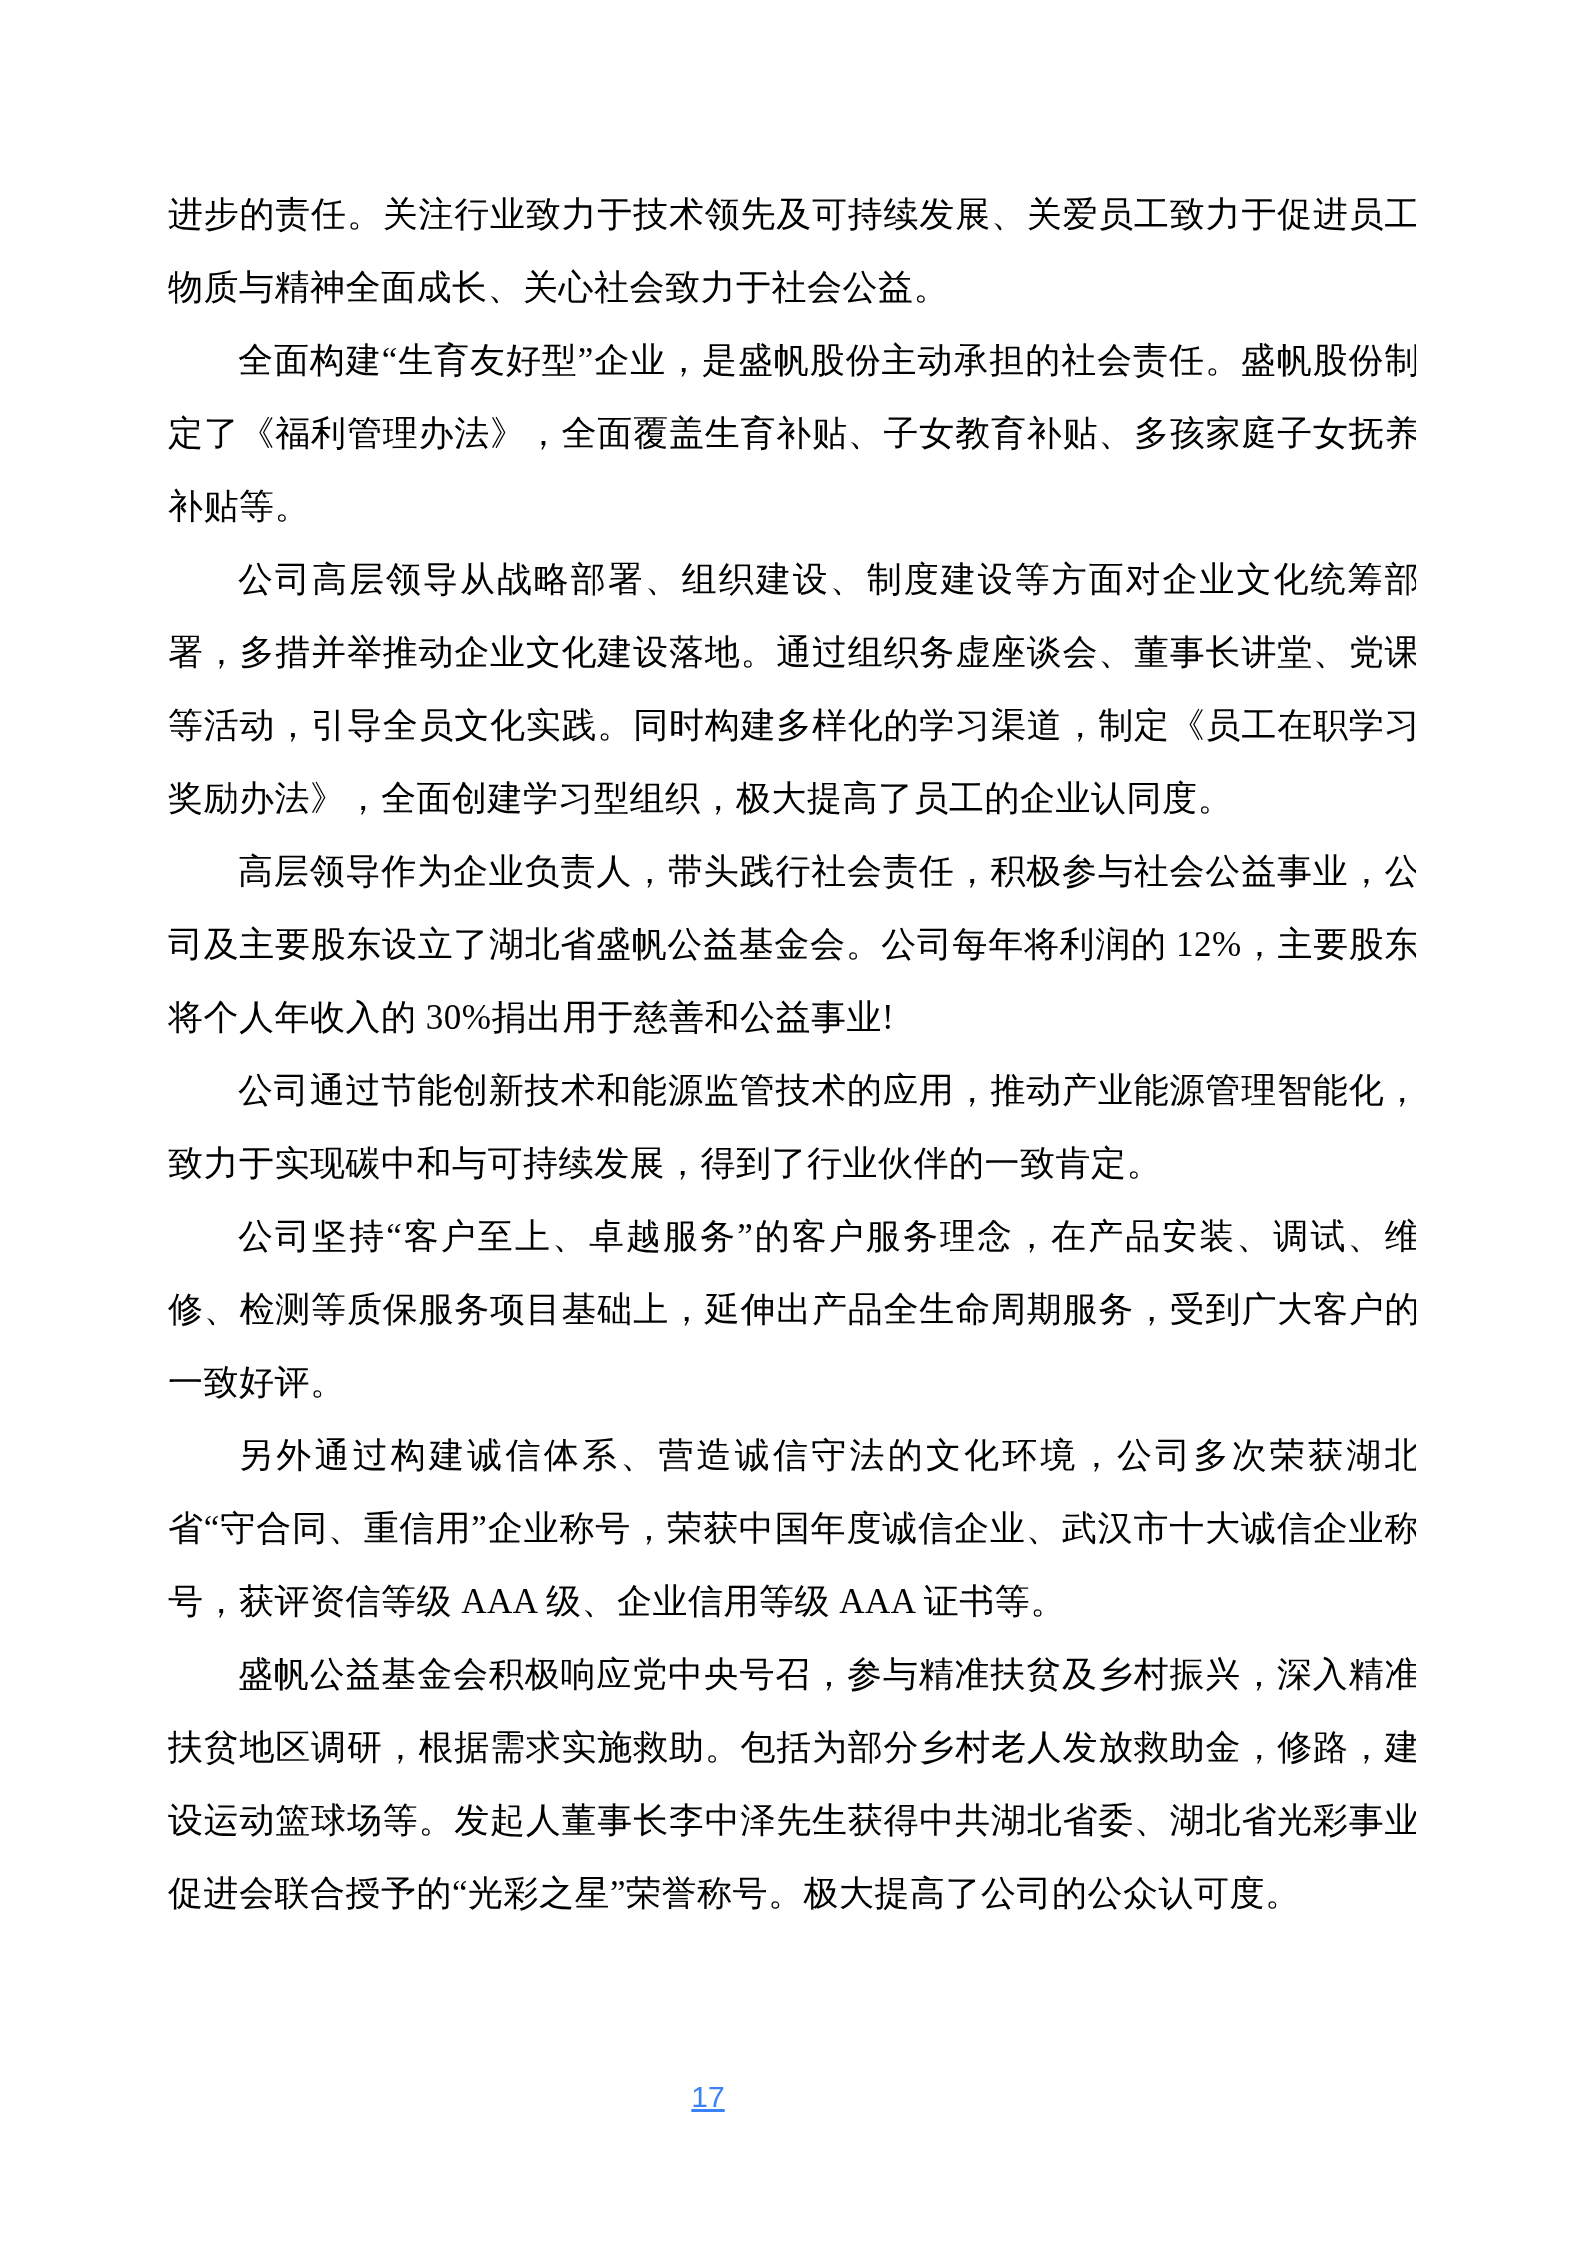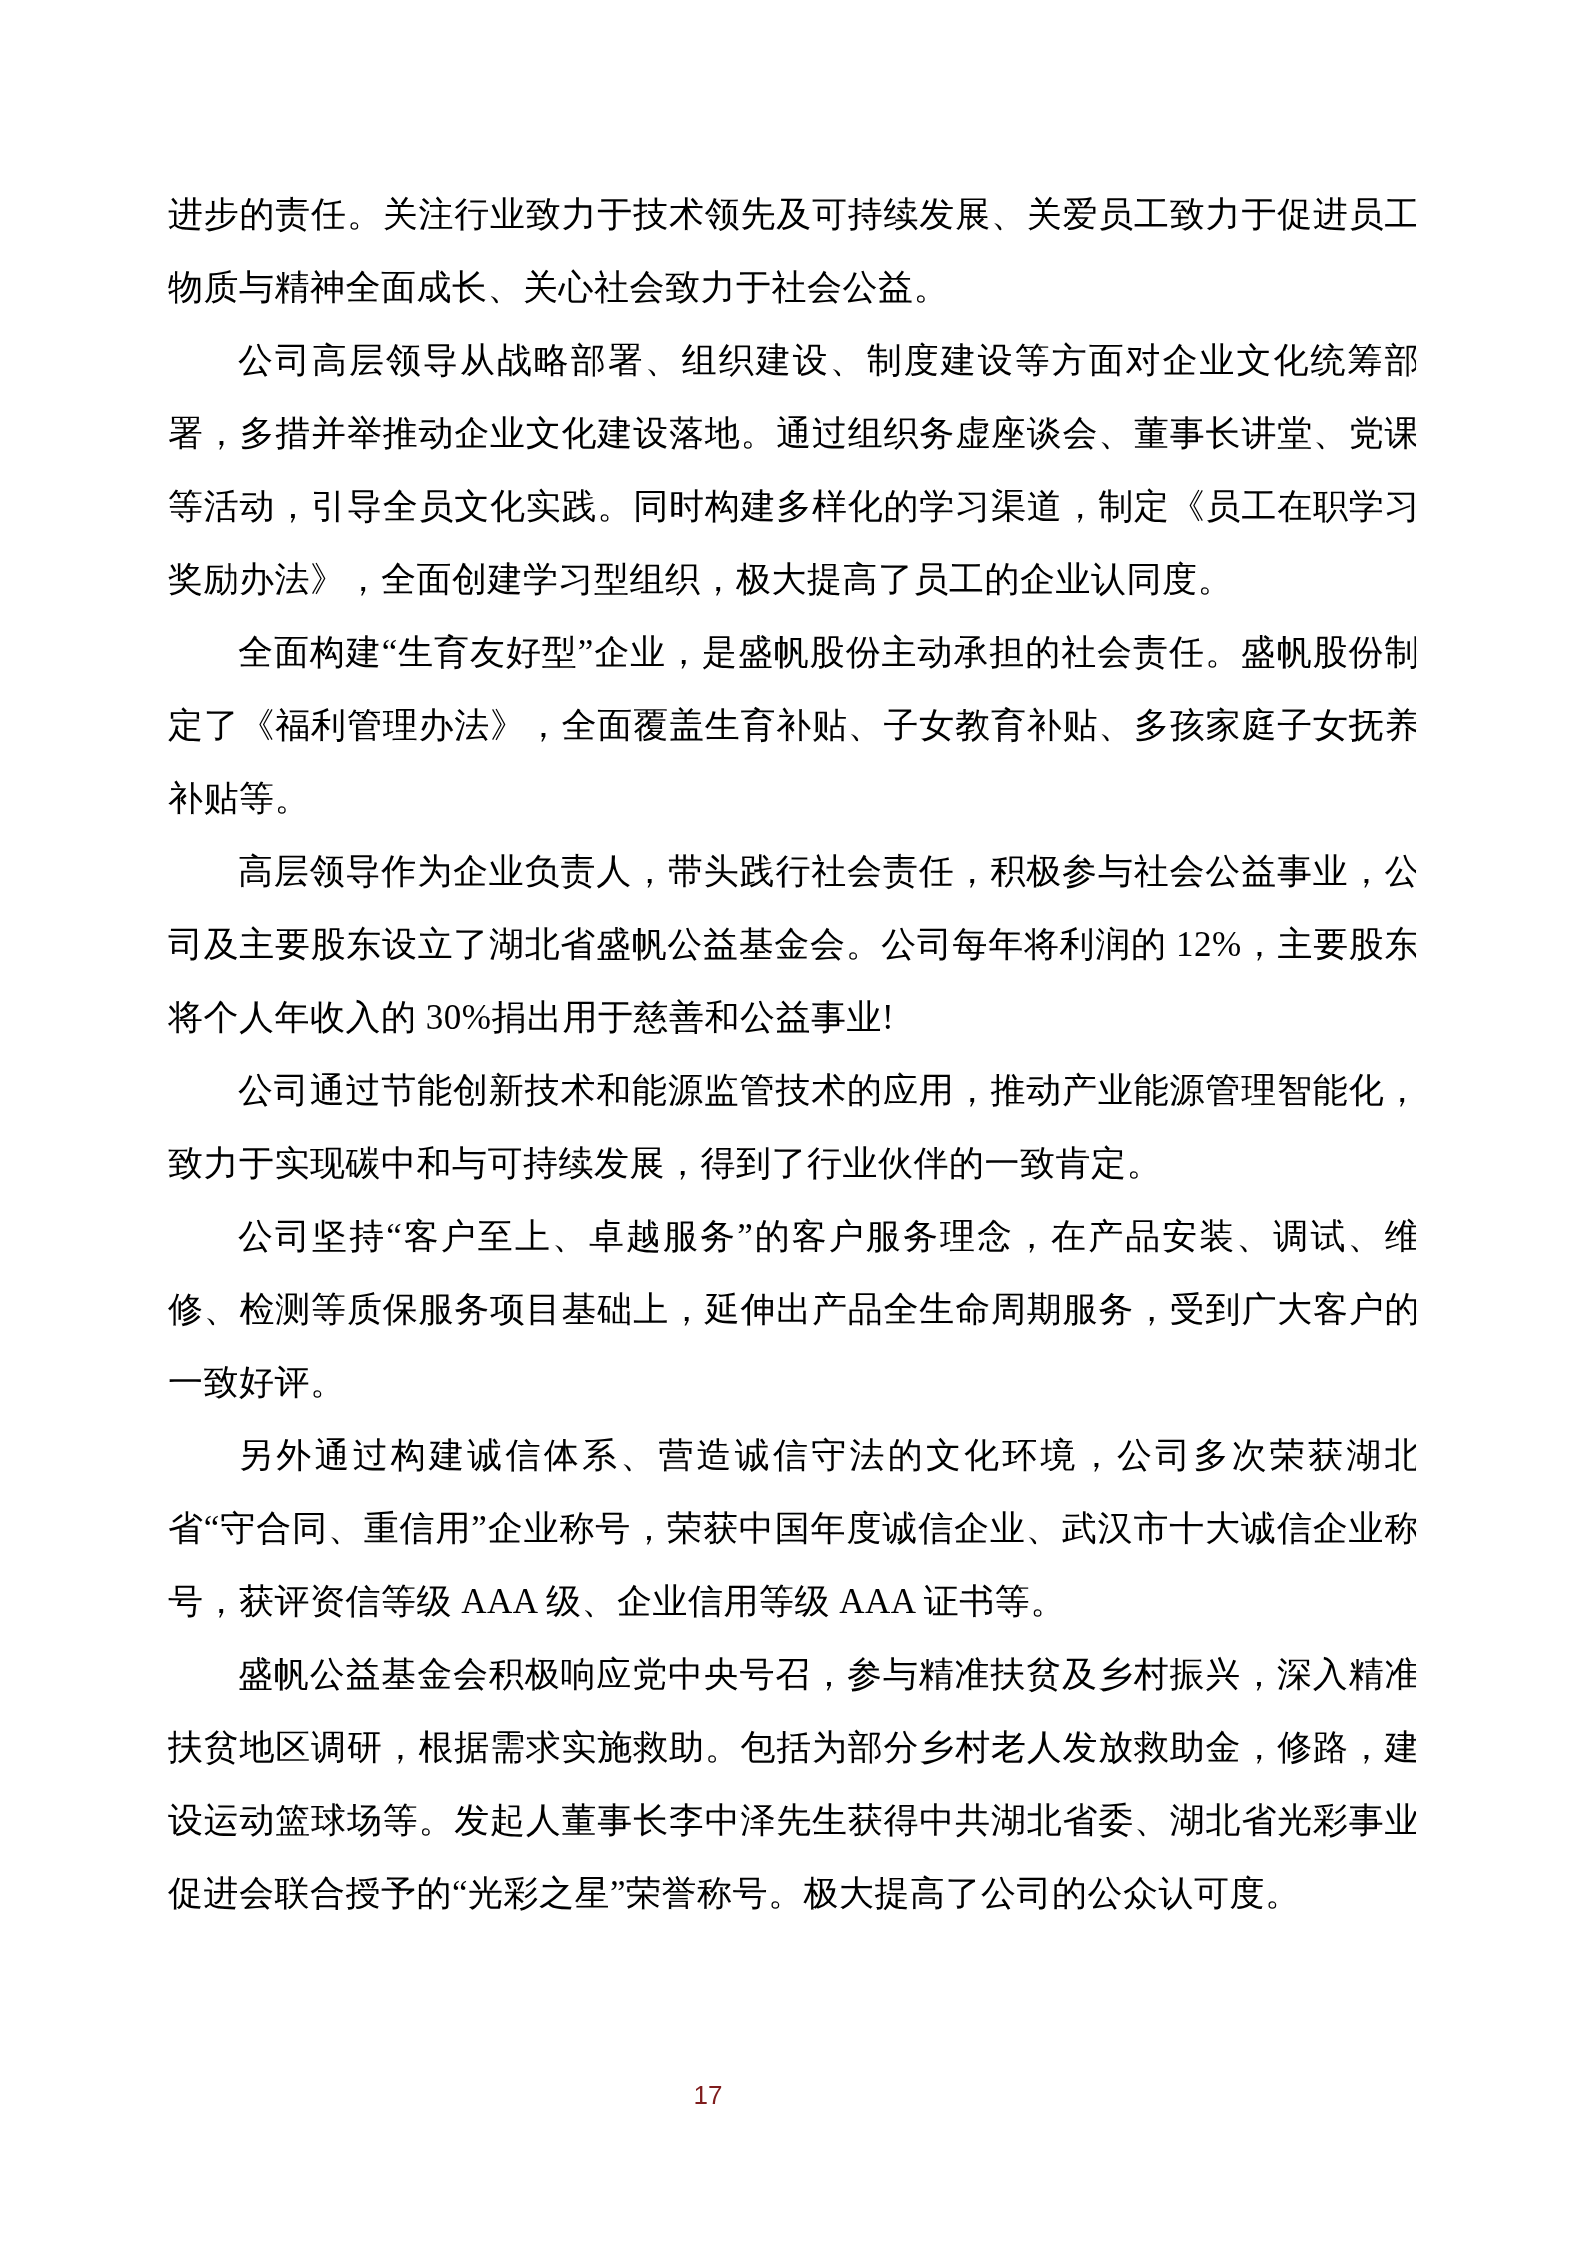--- a/index.html
+++ b/index.html
@@ -60,8 +60,8 @@
 <div class="page">
   <main class="body-text">
     <p class="para continuation">进步的责任。关注行业致力于技术领先及可持续发展、关爱员工致力于促进员工物质与精神全面成长、关心社会致力于社会公益。</p>
+    <p class="para">全面构建“生育友好型”企业，是盛帆股份主动承担的社会责任。盛帆股份制定了《福利管理办法》，全面覆盖生育补贴、子女教育补贴、多孩家庭子女抚养补贴等。</p>
     <p class="para">公司高层领导从战略部署、组织建设、制度建设等方面对企业文化统筹部署，多措并举推动企业文化建设落地。通过组织务虚座谈会、董事长讲堂、党课等活动，引导全员文化实践。同时构建多样化的学习渠道，制定《员工在职学习奖励办法》，全面创建学习型组织，极大提高了员工的企业认同度。</p>
-    <p class="para">全面构建“生育友好型”企业，是盛帆股份主动承担的社会责任。盛帆股份制定了《福利管理办法》，全面覆盖生育补贴、子女教育补贴、多孩家庭子女抚养补贴等。</p>
     <p class="para">高层领导作为企业负责人，带头践行社会责任，积极参与社会公益事业，公司及主要股东设立了湖北省盛帆公益基金会。公司每年将利润的 12%，主要股东将个人年收入的 30%捐出用于慈善和公益事业!</p>
 
 

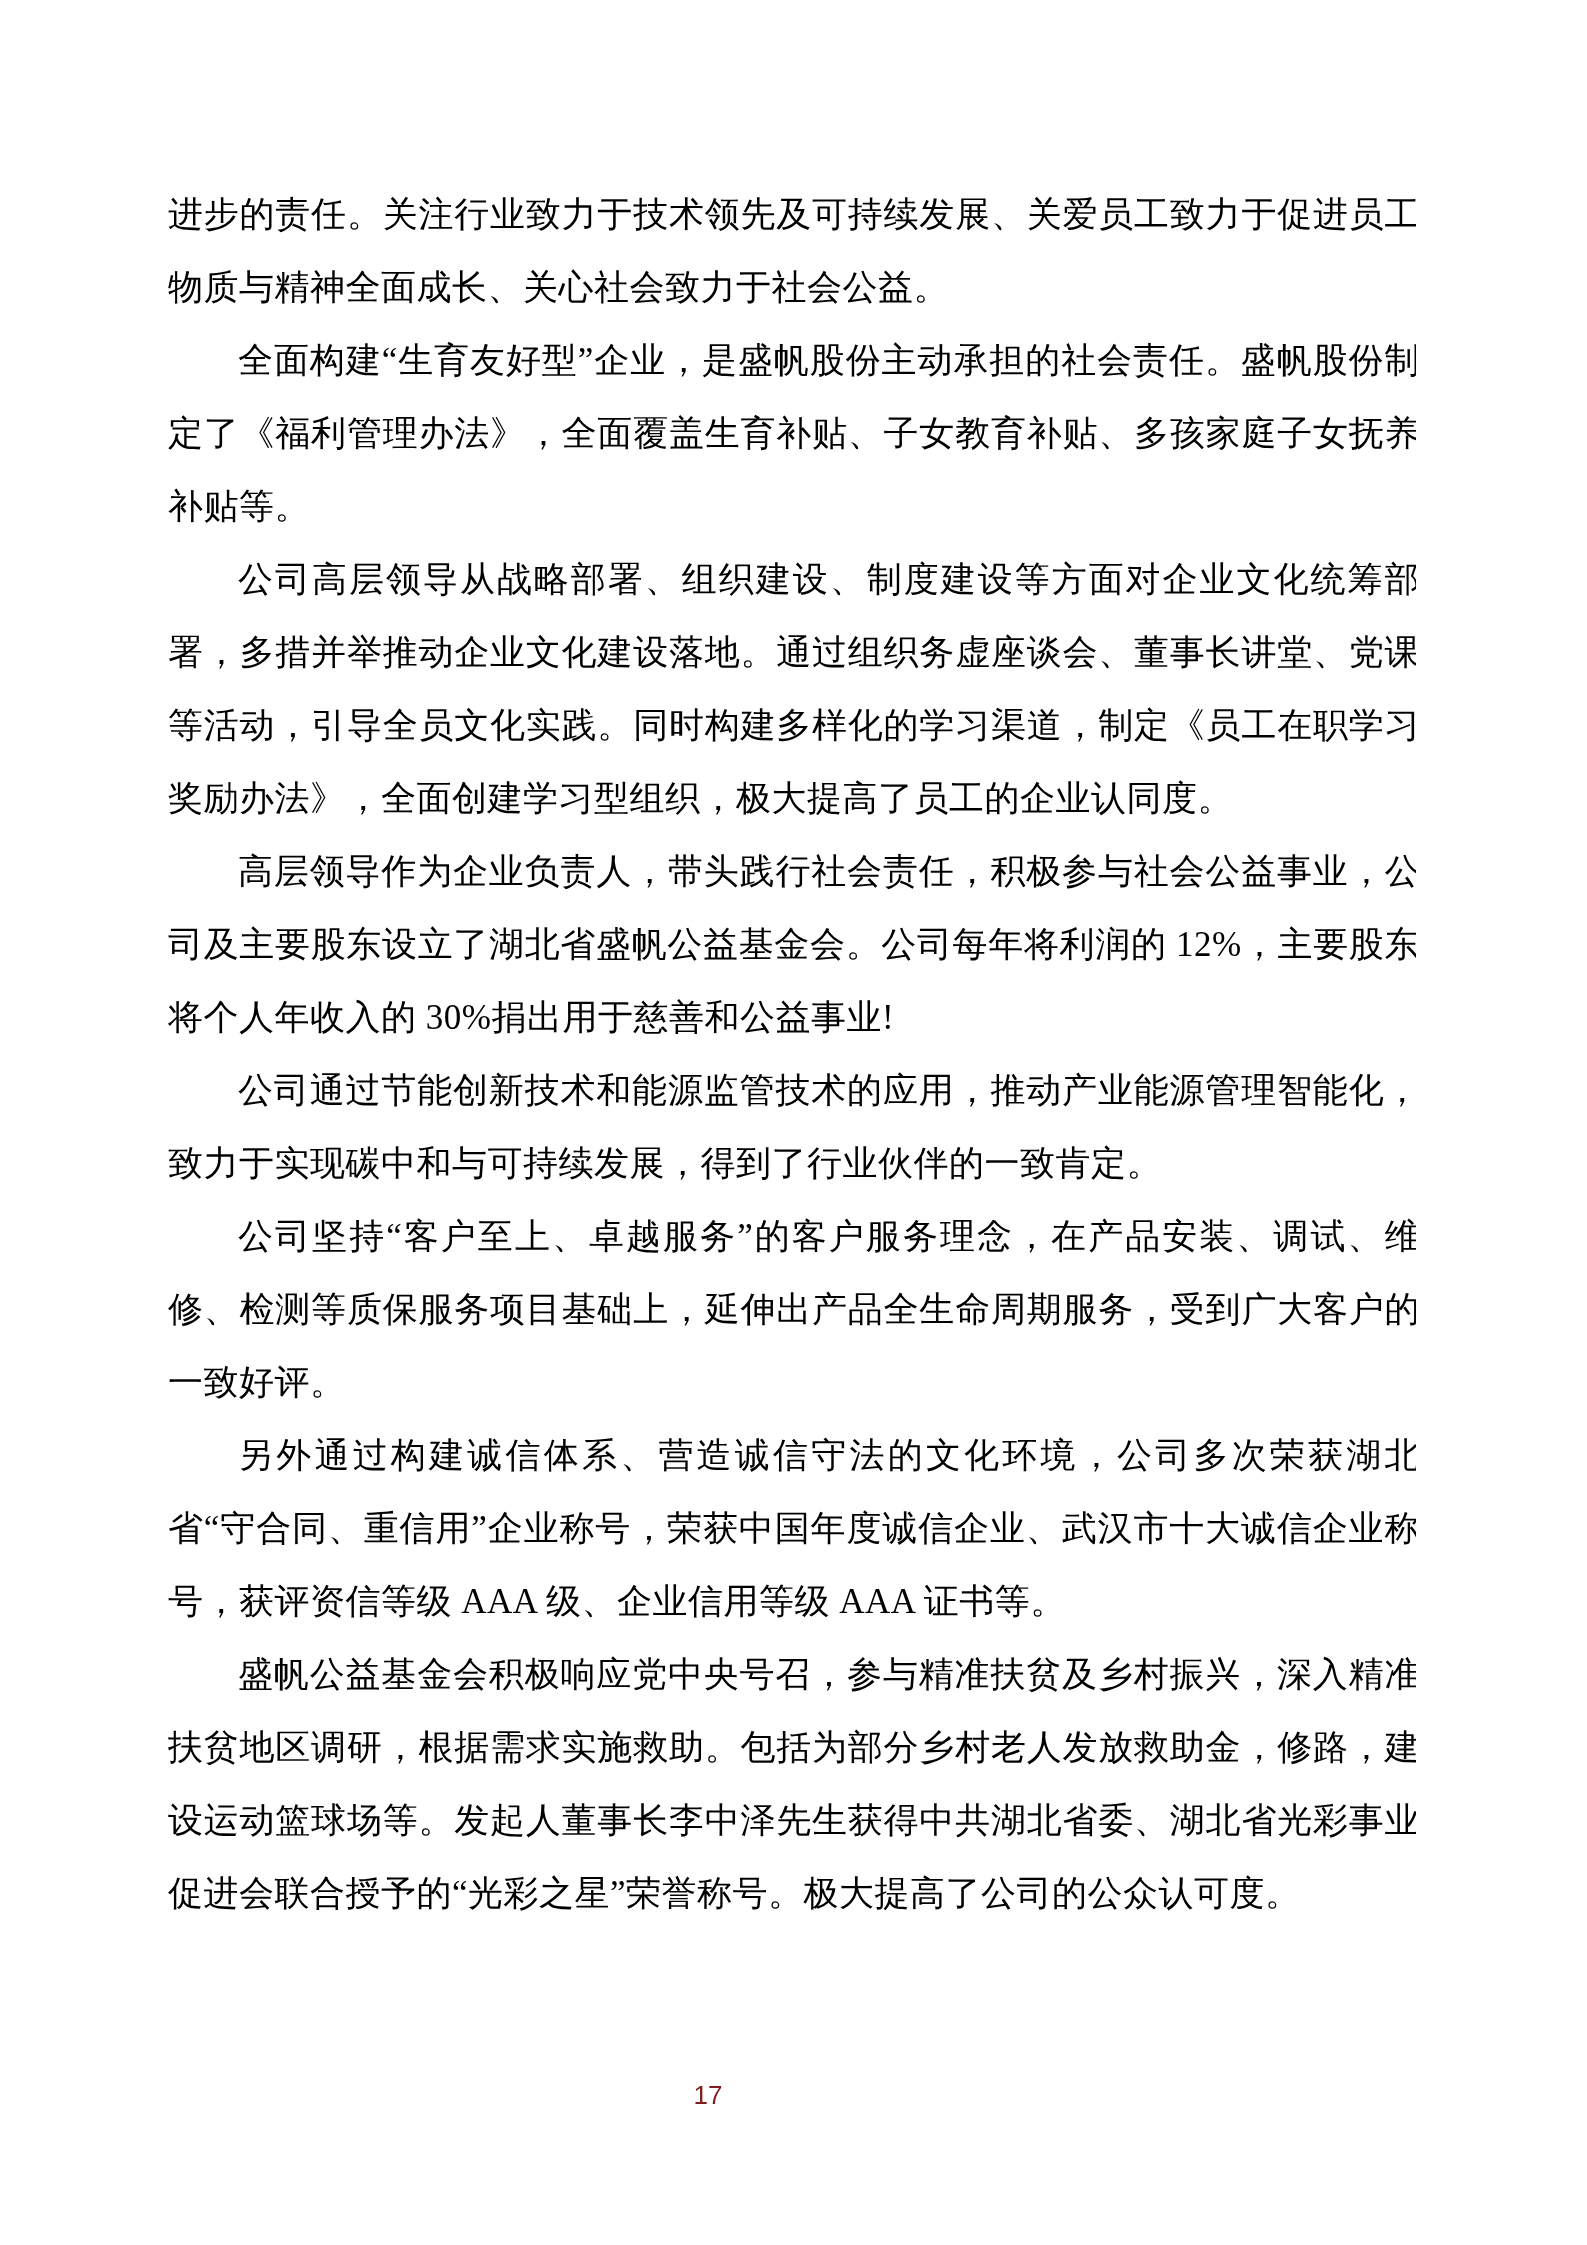--- a/index.html
+++ b/index.html
@@ -50,8 +50,9 @@
   }
   .page-number {
     font-family: "Liberation Sans", "DejaVu Sans", sans-serif;
-    font-size: 26px;
-    color: #7f1d1d;
+    font-size: 30px;
+    color: #3b82f6;
+    text-decoration: underline;
   }
 </style>
 </head>

